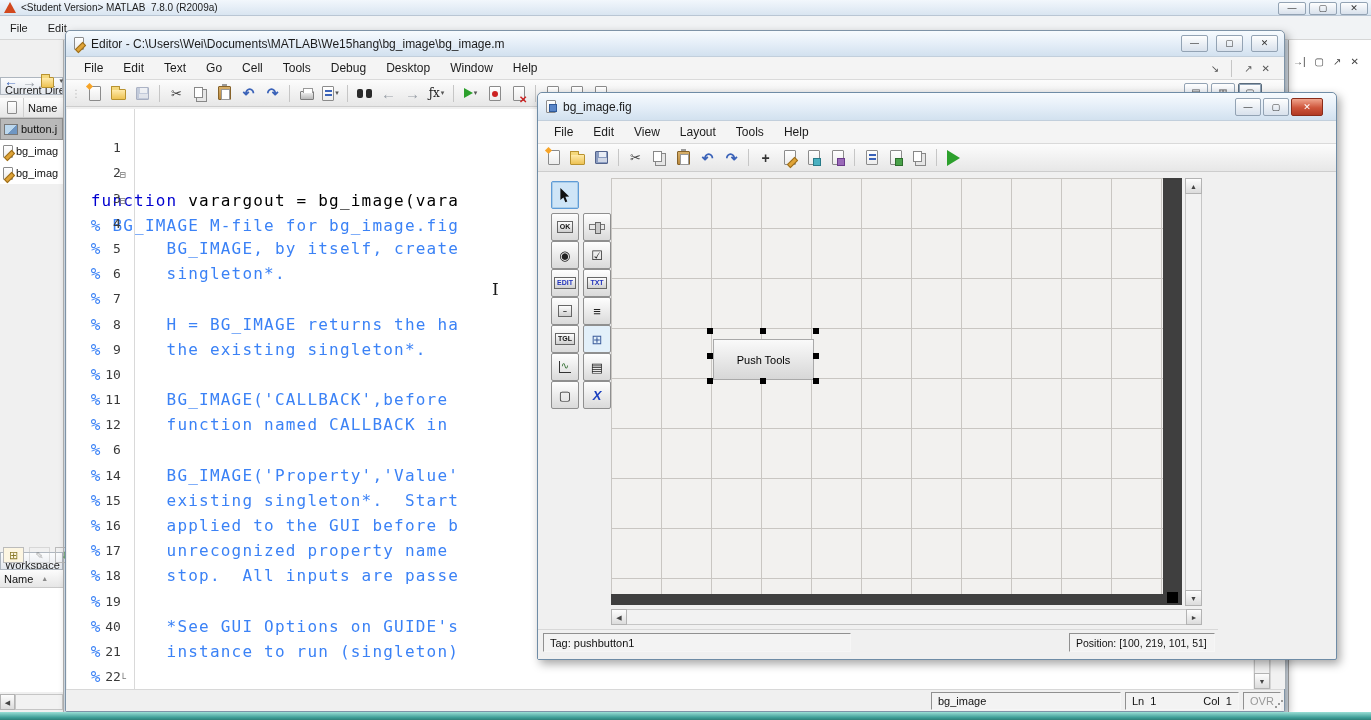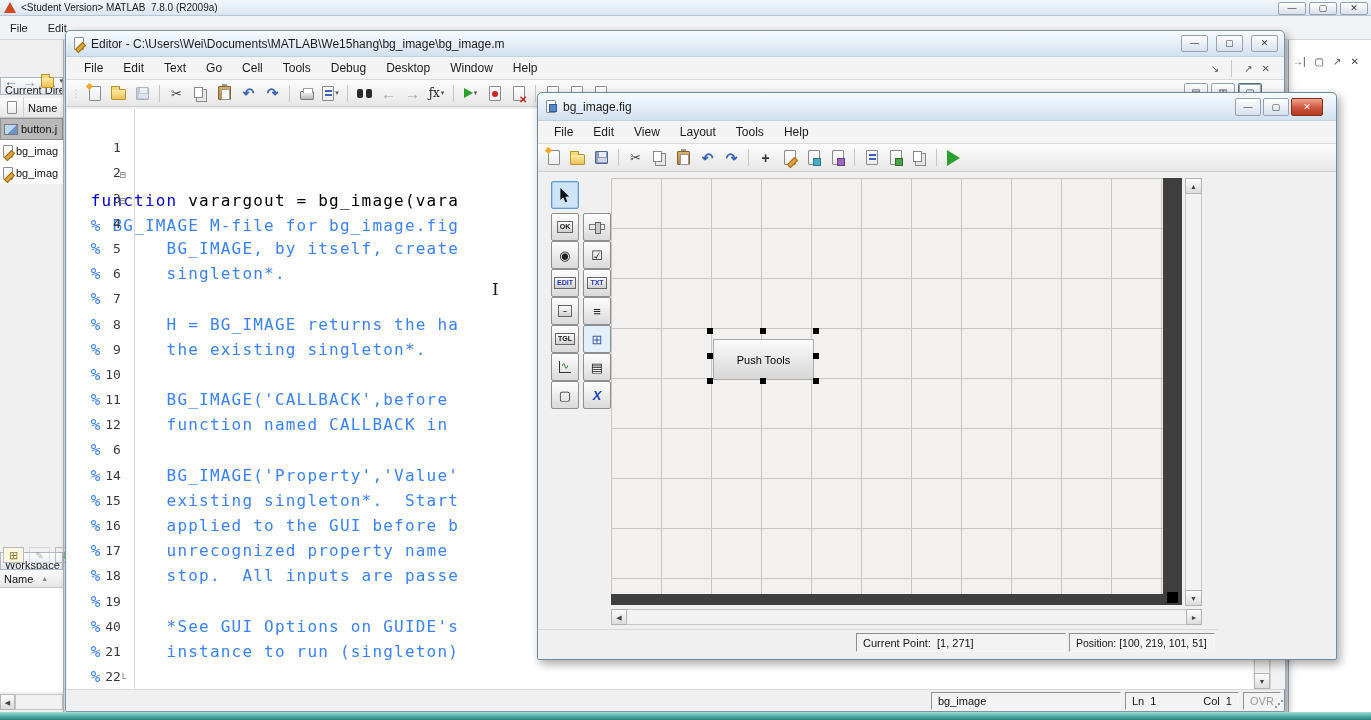--- a/index.html
+++ b/index.html
@@ -647,6 +647,7 @@
 
     <div class="abs" style="left:0;top:536px;width:680px;height:30px;background:#f0f0f0;
          border-top:1px solid #d8d8d8;">
+      <span class="sunken" style="position:absolute;left:5px;top:3px;width:308px;height:19px;">Tag: pushbutton1</span>
       <span class="sunken" style="position:absolute;left:318px;top:3px;width:210px;height:19px;">Current Point:  [1, 271]</span>
       <span class="sunken" style="position:absolute;left:531px;top:3px;width:146px;height:19px;
             font-size:10.5px;">Position: [100, 219, 101, 51]</span>

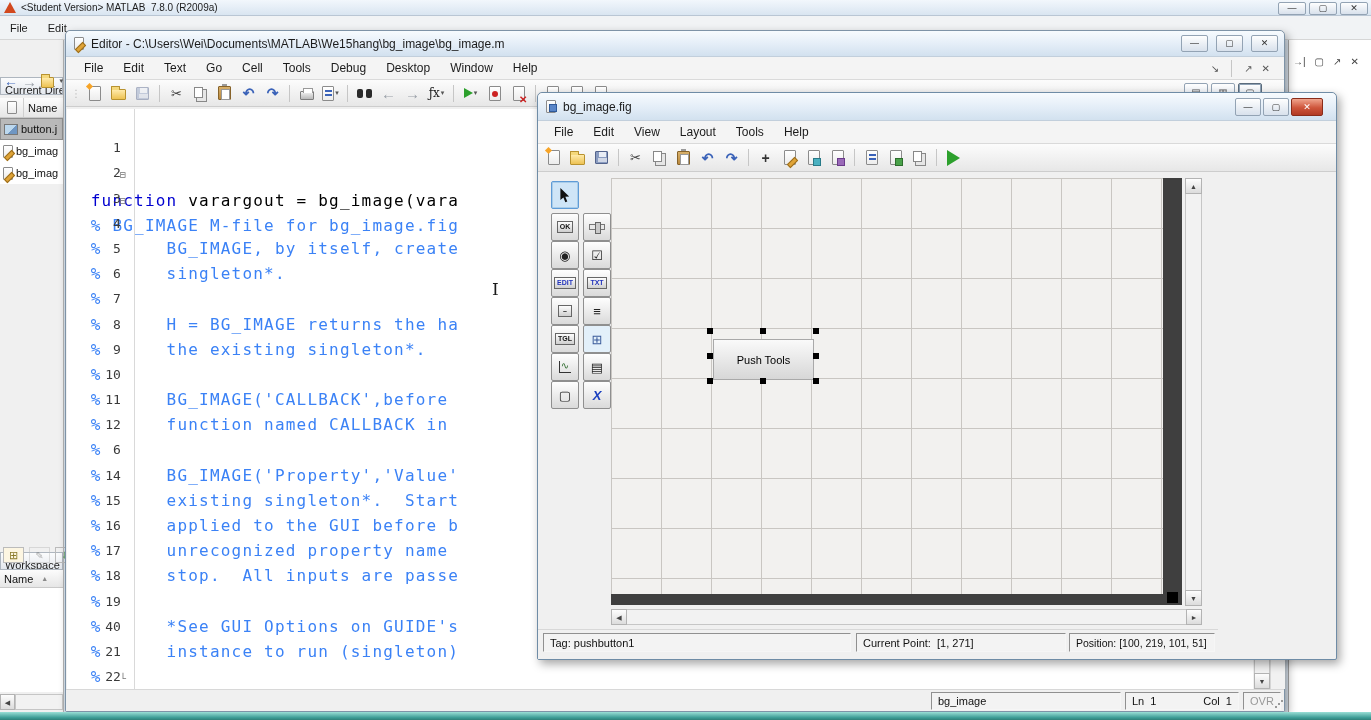--- a/index.html
+++ b/index.html
@@ -648,7 +648,6 @@
     <div class="abs" style="left:0;top:536px;width:680px;height:30px;background:#f0f0f0;
          border-top:1px solid #d8d8d8;">
       <span class="sunken" style="position:absolute;left:5px;top:3px;width:308px;height:19px;">Tag: pushbutton1</span>
-      <span class="sunken" style="position:absolute;left:318px;top:3px;width:210px;height:19px;">Current Point:  [1, 271]</span>
       <span class="sunken" style="position:absolute;left:531px;top:3px;width:146px;height:19px;
             font-size:10.5px;">Position: [100, 219, 101, 51]</span>
     </div>

